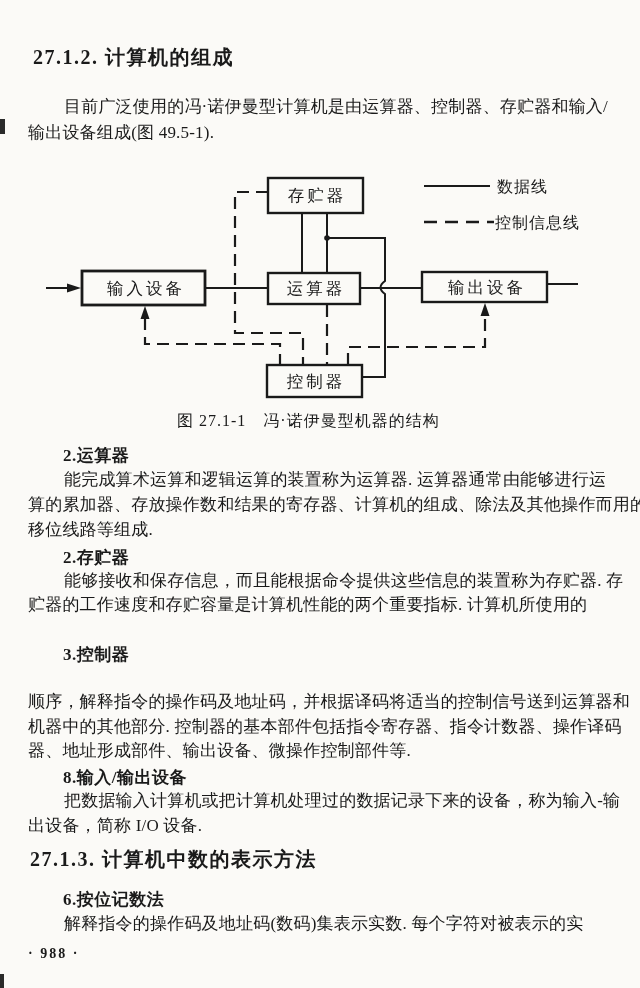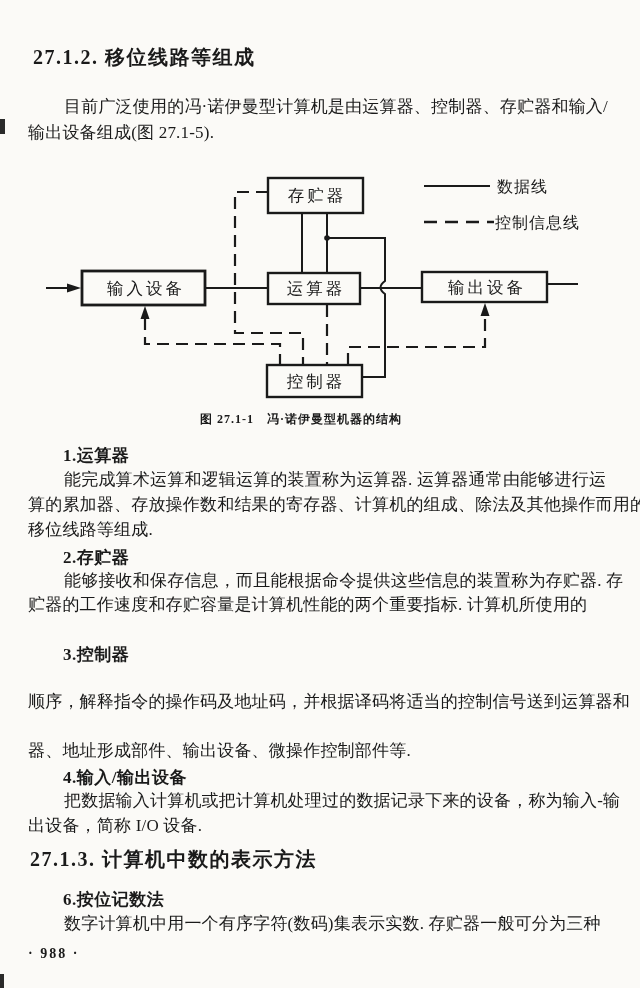--- a/index.html
+++ b/index.html
@@ -26,7 +26,7 @@
 
 <div class="page">
 
-  <div class="abs h-big" style="left:33px;top:44px">27.1.2. 移位线路等组成</div>
+  <div class="abs h-big" style="left:33px;top:44px">27.1.2. 计算机的组成</div>
 
   <div class="abs bl" style="left:64px;top:95px">目前广泛使用的冯·诺伊曼型计算机是由运算器、控制器、存贮器和输入/</div>
   <div class="abs bl" style="left:28px;top:121px">输出设备组成(图 27.1-5).</div>

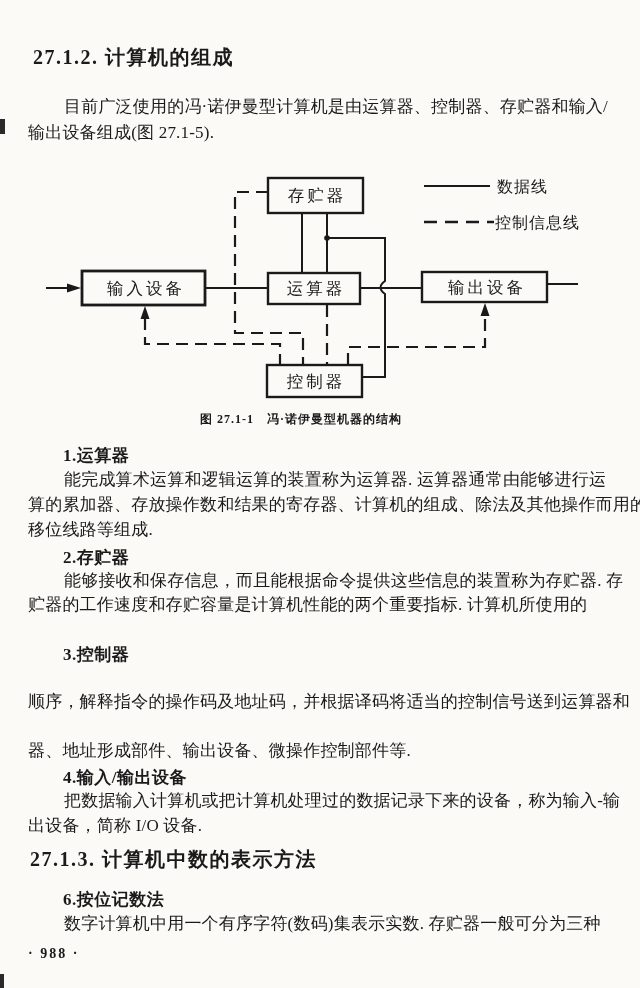--- a/index.html
+++ b/index.html
@@ -29,7 +29,7 @@
   <div class="abs h-big" style="left:33px;top:44px">27.1.2. 计算机的组成</div>
 
   <div class="abs bl" style="left:64px;top:95px">目前广泛使用的冯·诺伊曼型计算机是由运算器、控制器、存贮器和输入/</div>
-  <div class="abs bl" style="left:28px;top:121px">输出设备组成(图 27.1-5).</div>
+  <div class="abs bl" style="left:28px;top:121px">输出设备组成(图 49.5-1).</div>
 
   <svg style="position:absolute;left:0;top:165px" width="640" height="237" viewBox="0 165 640 237">
 

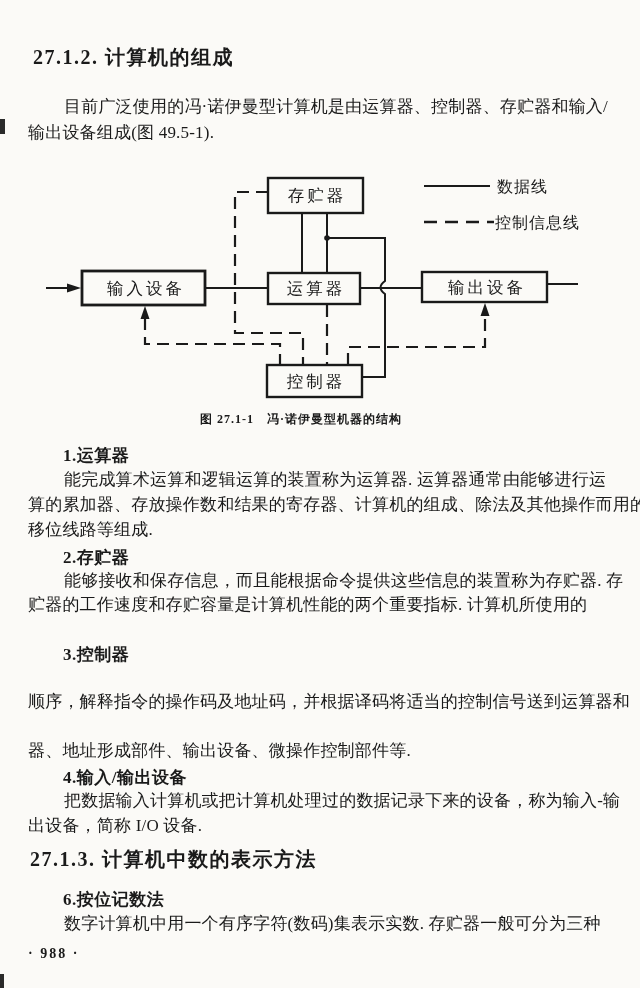--- a/index.html
+++ b/index.html
@@ -16,7 +16,7 @@
   .h-big{font-size:20px;font-weight:700;letter-spacing:1.5px;}
   .h-sub{font-size:17px;font-weight:700;letter-spacing:0.5px;}
   .bl{font-size:17px;letter-spacing:0.2px;}
-  .caption{font-size:12px;font-weight:700;letter-spacing:1px;margin-left:23px;}
+  .caption{font-size:16px;font-weight:400;letter-spacing:1px;}
   .footer{font-size:14px;font-weight:700;letter-spacing:2px;text-align:right;}
   .artifact{position:absolute;background:#2a2a2a;}
   svg text{font-family:"Liberation Serif","DejaVu Sans",serif;}

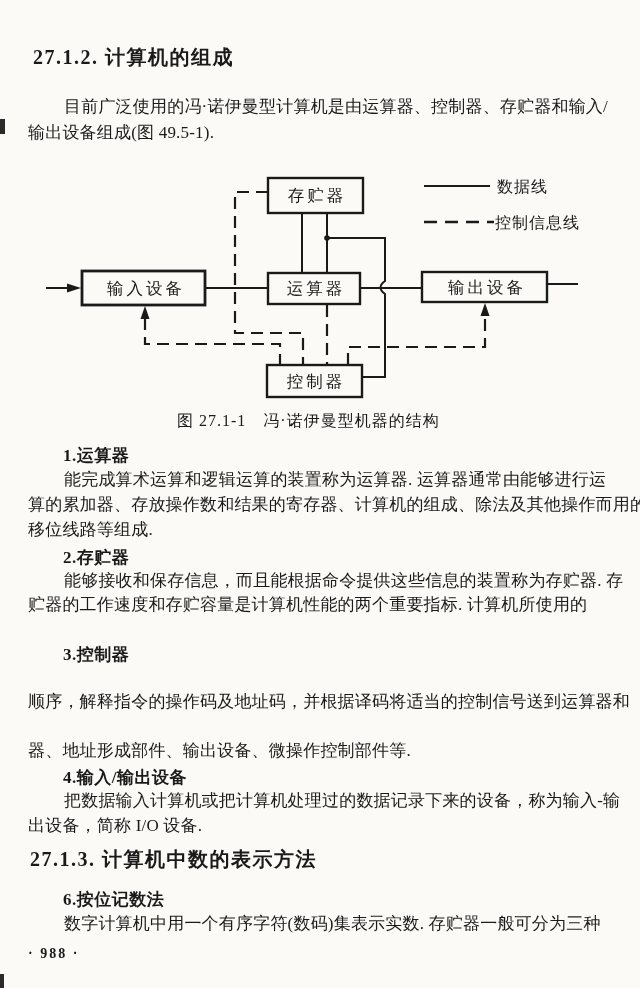--- a/index.html
+++ b/index.html
@@ -80,7 +80,7 @@
 
   <div class="abs caption" style="left:177px;top:411px">图 27.1-1　冯·诺伊曼型机器的结构</div>
 
-  <div class="abs h-sub" style="left:63px;top:444px">1.运算器</div>
+  <div class="abs h-sub" style="left:63px;top:444px">2.运算器</div>
   <div class="abs bl" style="left:64px;top:468px">能完成算术运算和逻辑运算的装置称为运算器. 运算器通常由能够进行运</div>
   <div class="abs bl" style="left:28px;top:493px">算的累加器、存放操作数和结果的寄存器、计算机的组成、除法及其他操作而用的</div>
   <div class="abs bl" style="left:28px;top:518px">移位线路等组成.</div>

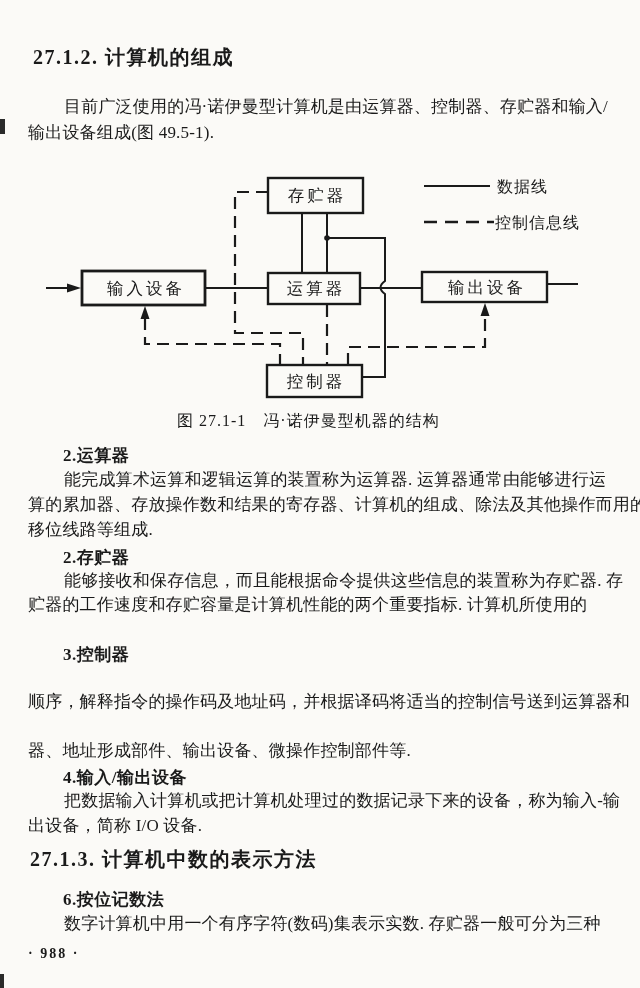--- a/index.html
+++ b/index.html
@@ -91,6 +91,7 @@
 
   <div class="abs h-sub" style="left:63px;top:643px">3.控制器</div>
   <div class="abs bl" style="left:28px;top:690px">顺序，解释指令的操作码及地址码，并根据译码将适当的控制信号送到运算器和</div>
+  <div class="abs bl" style="left:28px;top:715px">机器中的其他部分. 控制器的基本部件包括指令寄存器、指令计数器、操作译码</div>
   <div class="abs bl" style="left:28px;top:739px">器、地址形成部件、输出设备、微操作控制部件等.</div>
 
   <div class="abs h-sub" style="left:63px;top:766px">4.输入/输出设备</div>

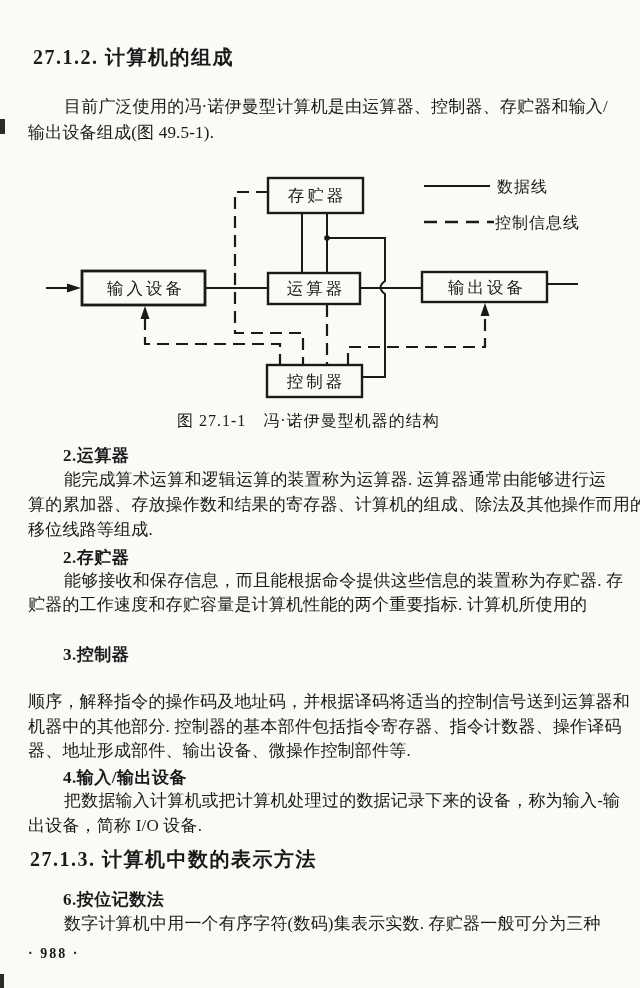--- a/index.html
+++ b/index.html
@@ -94,7 +94,7 @@
   <div class="abs bl" style="left:28px;top:715px">机器中的其他部分. 控制器的基本部件包括指令寄存器、指令计数器、操作译码</div>
   <div class="abs bl" style="left:28px;top:739px">器、地址形成部件、输出设备、微操作控制部件等.</div>
 
-  <div class="abs h-sub" style="left:63px;top:766px">4.输入/输出设备</div>
+  <div class="abs h-sub" style="left:63px;top:766px">8.输入/输出设备</div>
   <div class="abs bl" style="left:64px;top:789px">把数据输入计算机或把计算机处理过的数据记录下来的设备，称为输入-输</div>
   <div class="abs bl" style="left:28px;top:814px">出设备，简称 I/O 设备.</div>
 

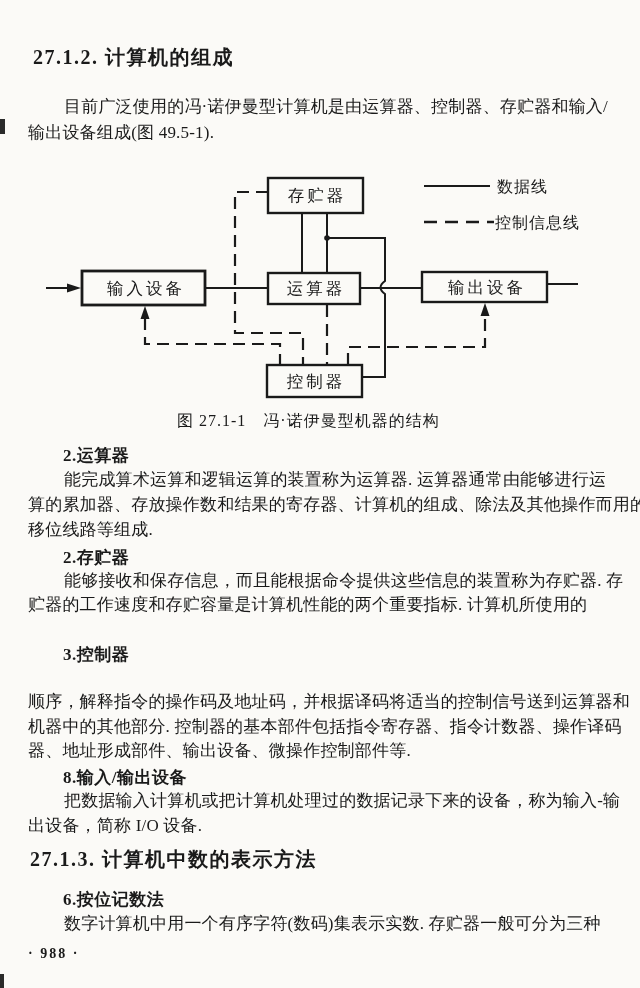--- a/index.html
+++ b/index.html
@@ -101,7 +101,7 @@
   <div class="abs h-big" style="left:30px;top:846px">27.1.3. 计算机中数的表示方法</div>
 
   <div class="abs h-sub" style="left:63px;top:888px">6.按位记数法</div>
-  <div class="abs bl" style="left:64px;top:912px">数字计算机中用一个有序字符(数码)集表示实数. 存贮器一般可分为三种</div>
+  <div class="abs bl" style="left:64px;top:912px">解释指令的操作码及地址码(数码)集表示实数. 每个字符对被表示的实</div>
 
   <div class="abs footer" style="left:28px;top:946px">· 988 ·</div>
 

